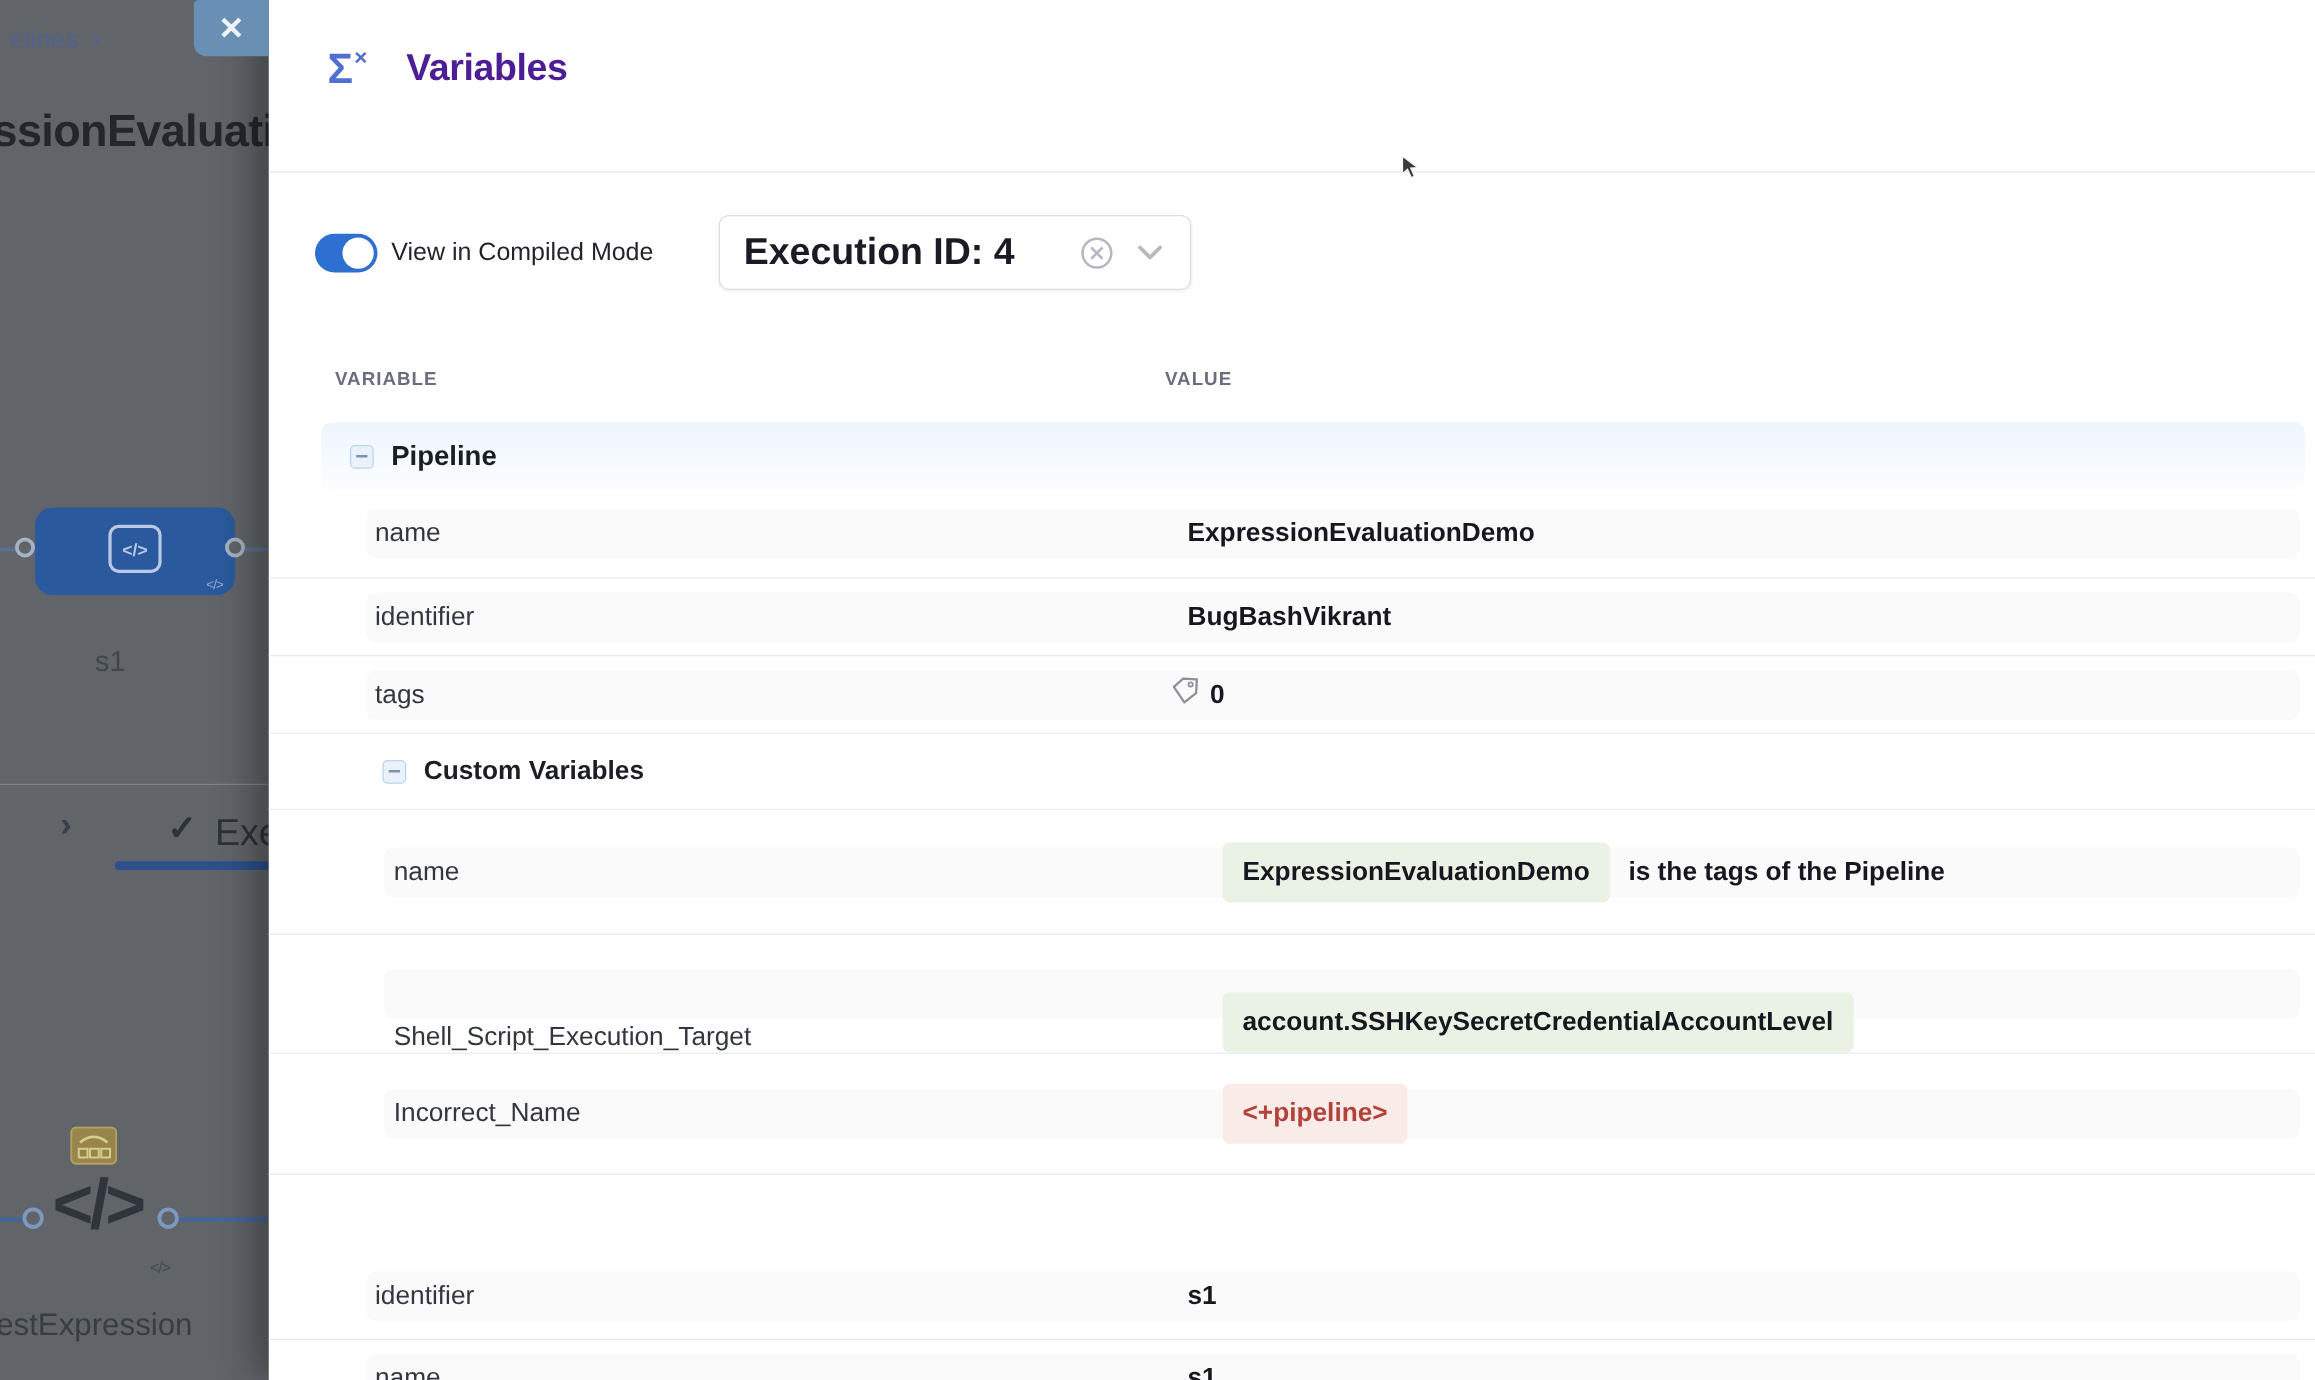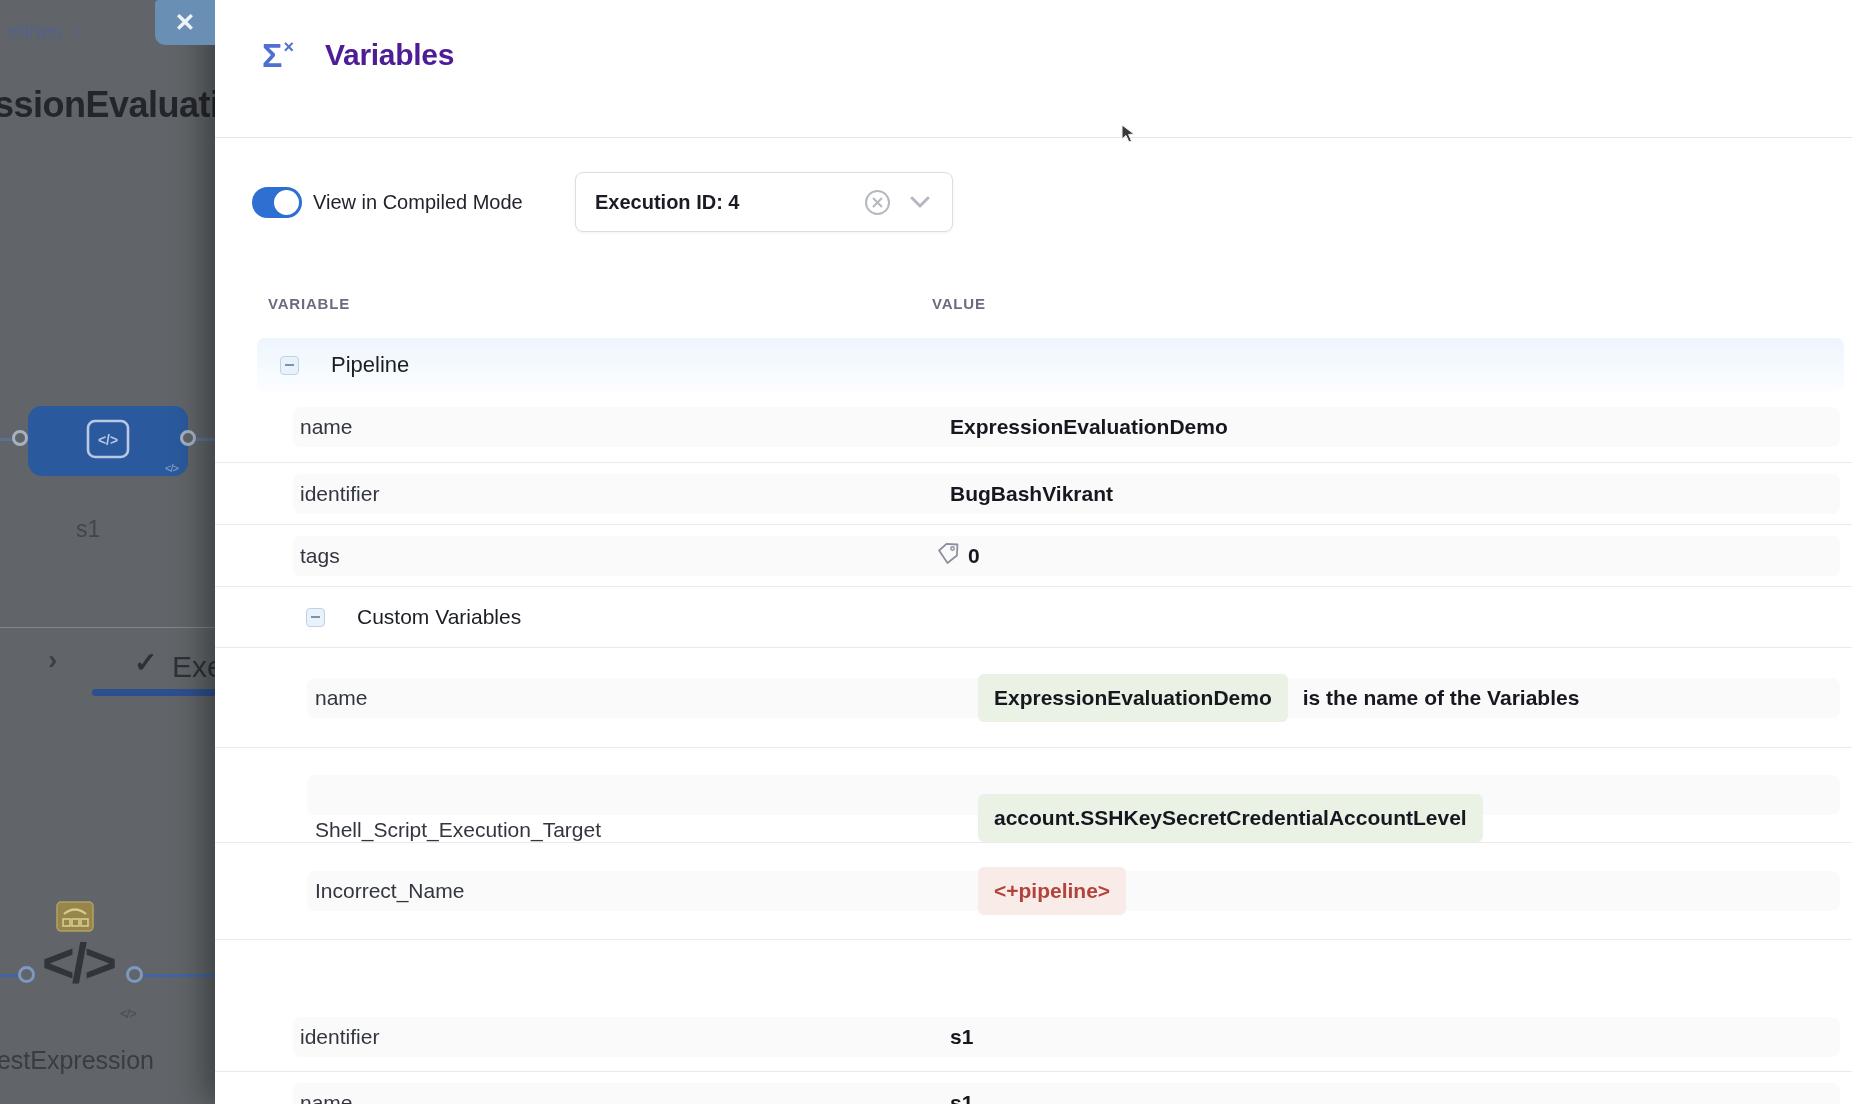--- a/index.html
+++ b/index.html
@@ -53,7 +53,7 @@
   .exec-select { position:absolute; left:360px; top:172px; width:378px; height:60px; background:#fff;
                  border:1px solid #dcdde4; border-radius:8px; box-shadow:0 1px 3px rgba(40,41,61,0.06);
                  display:flex; align-items:center; cursor:pointer;}
-  .exec-select .val { margin-left:19px; font-size:20px; font-weight:600; color:#1b1b26; flex:1;}
+  .exec-select .val { margin-left:19px; font-size:30px; font-weight:600; color:#1b1b26; flex:1;}
   .exec-select .clear { margin-right:18px; display:flex; }
   .exec-select .caret { margin-right:22px; display:flex; }
 

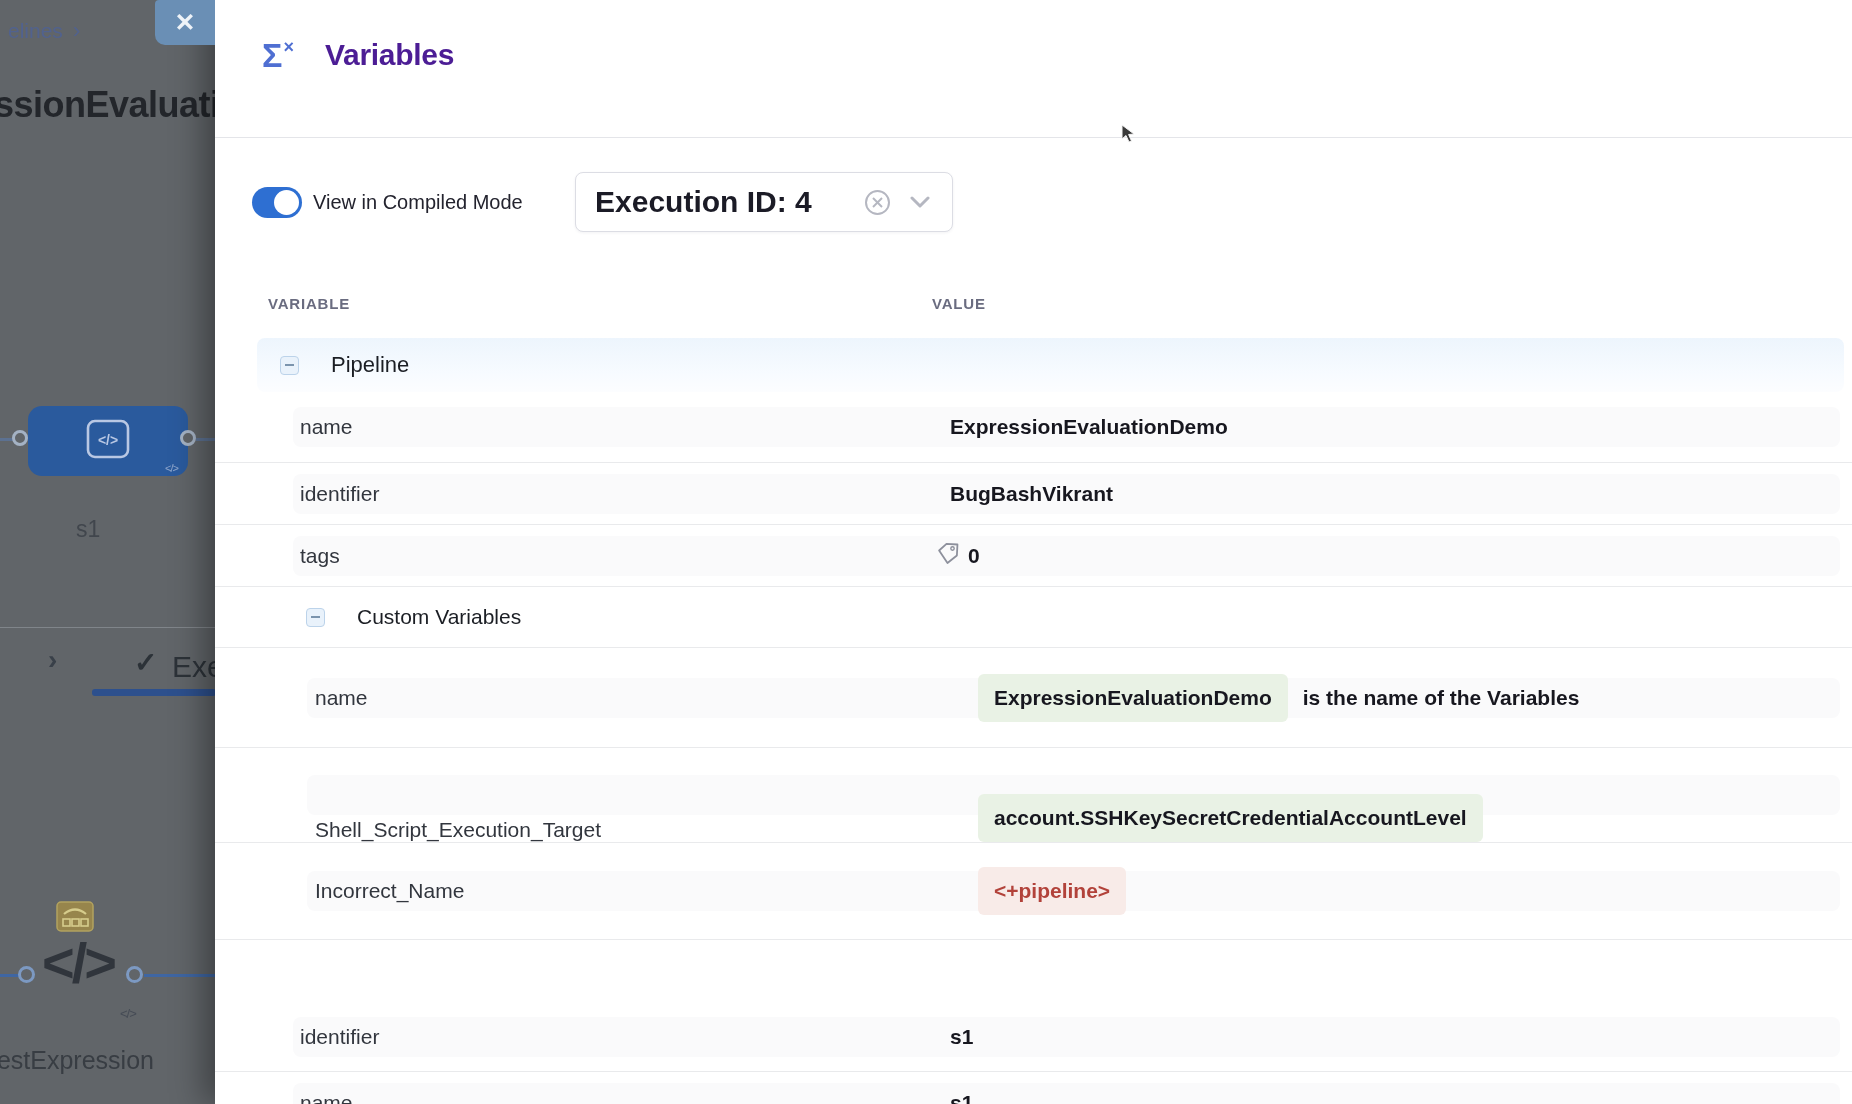--- a/index.html
+++ b/index.html
@@ -70,7 +70,7 @@
   .minus-box { width:19px; height:19px; border-radius:4px; background:#e9f2fb; border:1.5px solid #bcd3ea;
                display:flex; align-items:center; justify-content:center; cursor:pointer; flex:none;}
   .minus-box::after { content:""; width:9px; height:2px; background:#7b94ad; display:block;}
-  .sec-title { font-size:22px; font-weight:400; color:#1b1e24; margin-left:32px;}
+  .sec-title { font-size:22px; font-weight:700; color:#1b1e24; margin-left:14px;}
   .k-label { font-size:21px; color:#32363e; }
   .v-plain { position:absolute; left:735px; font-size:21px; font-weight:600; color:#17171f; }
   .v-tags { position:absolute; left:722px; display:flex; align-items:center; gap:8px;

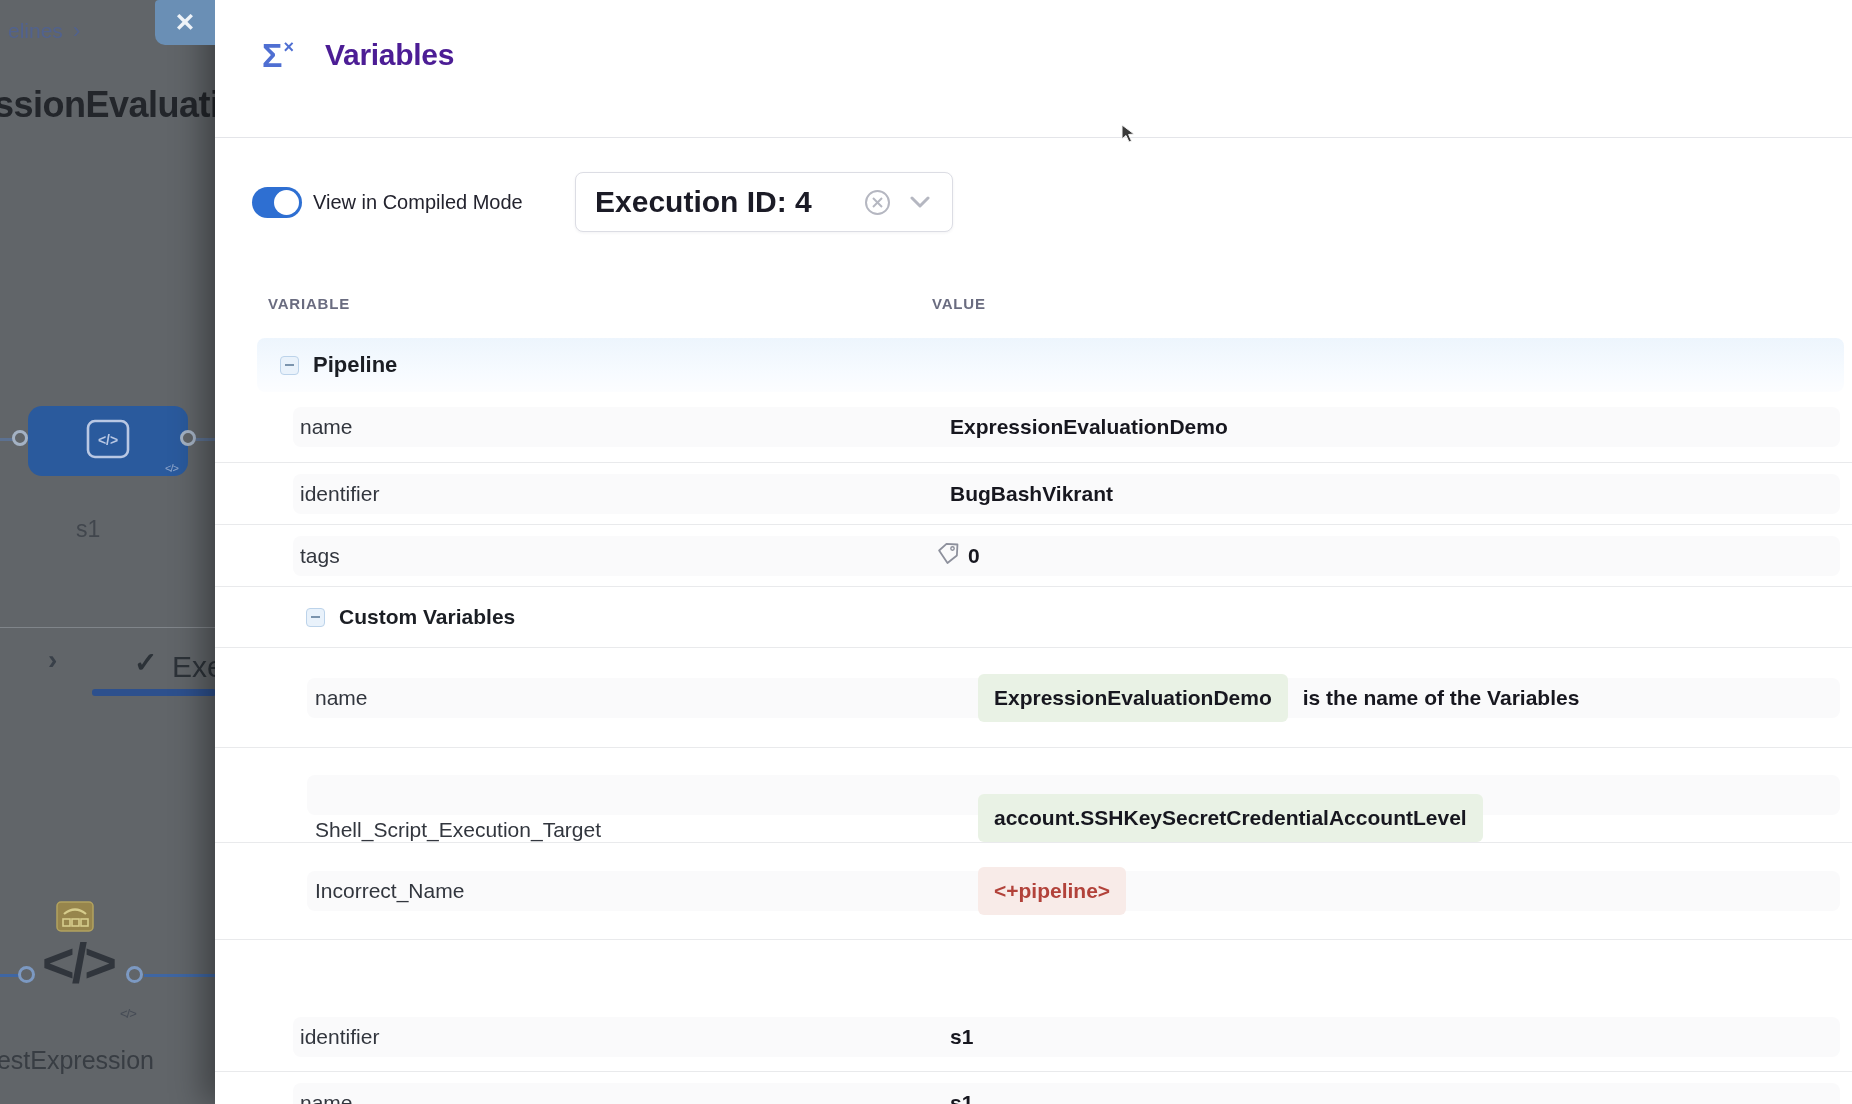--- a/index.html
+++ b/index.html
@@ -208,7 +208,7 @@
       <span class="k-label" style="margin-left:100px;">name</span>
       <span class="chip">
         <span class="chip-box green">ExpressionEvaluationDemo</span>
-        <span class="suffix">is the name of the Variables</span>
+        <span class="suffix">is the tags of the Pipeline</span>
       </span>
     </div>
 

